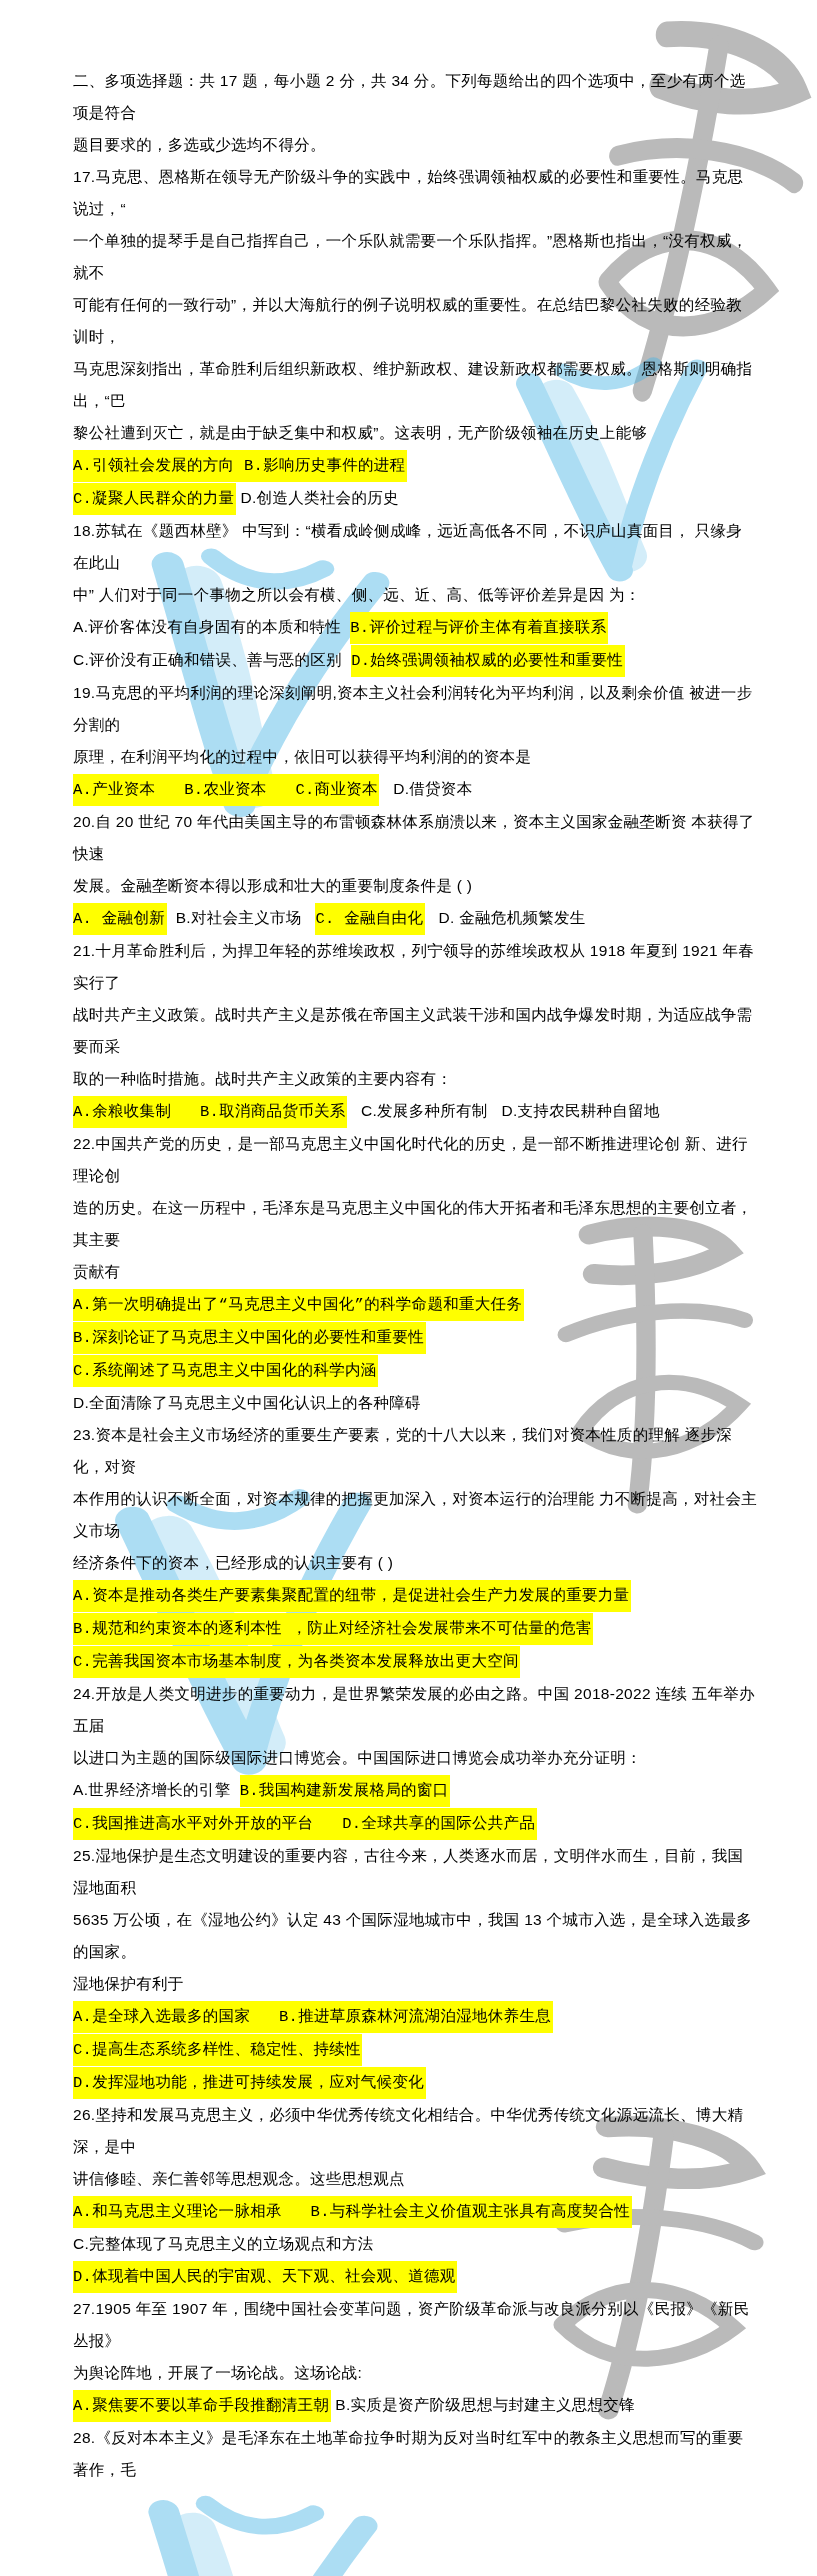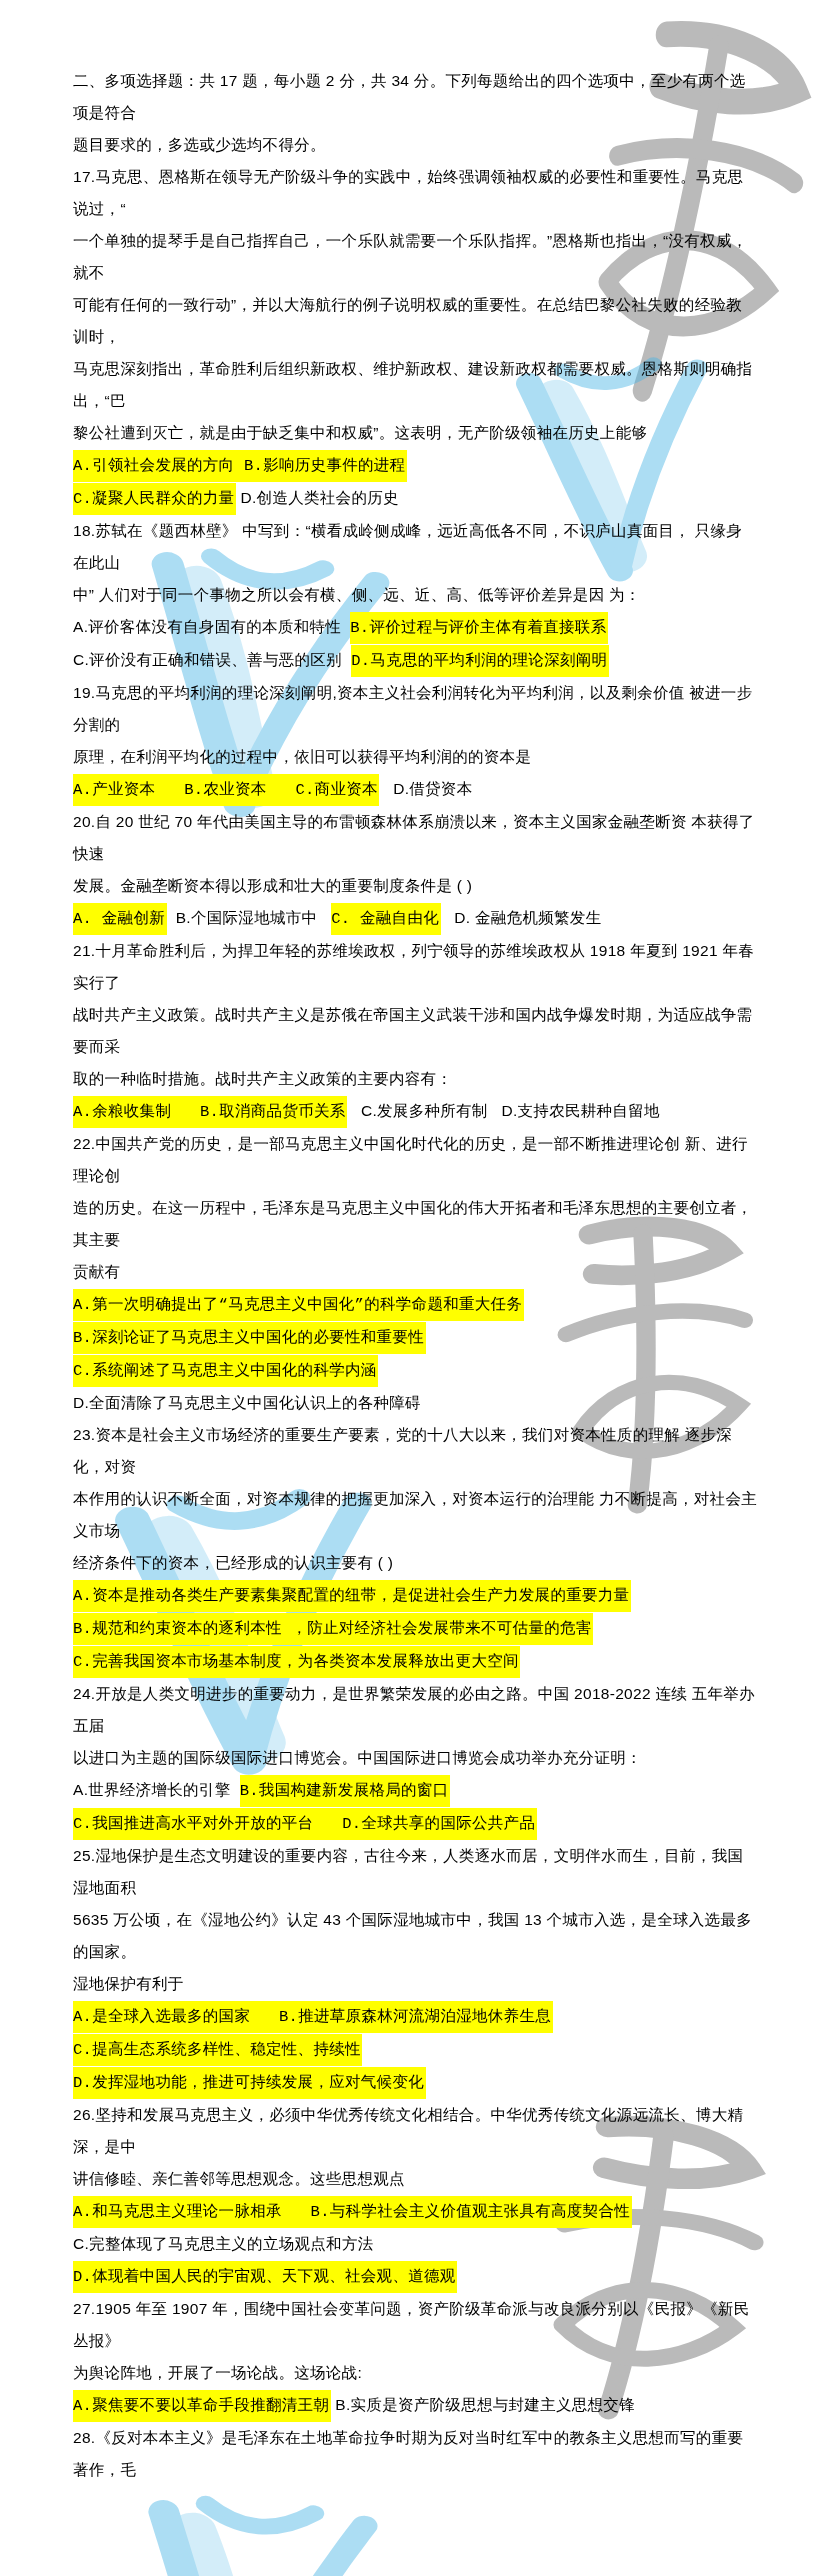--- a/index.html
+++ b/index.html
@@ -100,7 +100,7 @@
       <p class="line"><span>18.苏轼在《题西林壁》 中写到：“横看成岭侧成峰，远近高低各不同，不识庐山真面目， 只缘身在此山</span></p>
       <p class="line"><span>中” 人们对于同一个事物之所以会有横、侧、远、近、高、低等评价差异是因 为：</span></p>
       <p class="line"><span>A.评价客体没有自身固有的本质和特性  </span><span class="hl">B.评价过程与评价主体有着直接联系</span></p>
-      <p class="line"><span>C.评价没有正确和错误、善与恶的区别  </span><span class="hl">D.马克思的平均利润的理论深刻阐明</span></p>
+      <p class="line"><span>C.评价没有正确和错误、善与恶的区别  </span><span class="hl">D.始终强调领袖权威的必要性和重要性</span></p>
     </div>
     <div>
       <p class="line"><span>19.马克思的平均利润的理论深刻阐明,资本主义社会利润转化为平均利润，以及剩余价值 被进一步分割的</span></p>

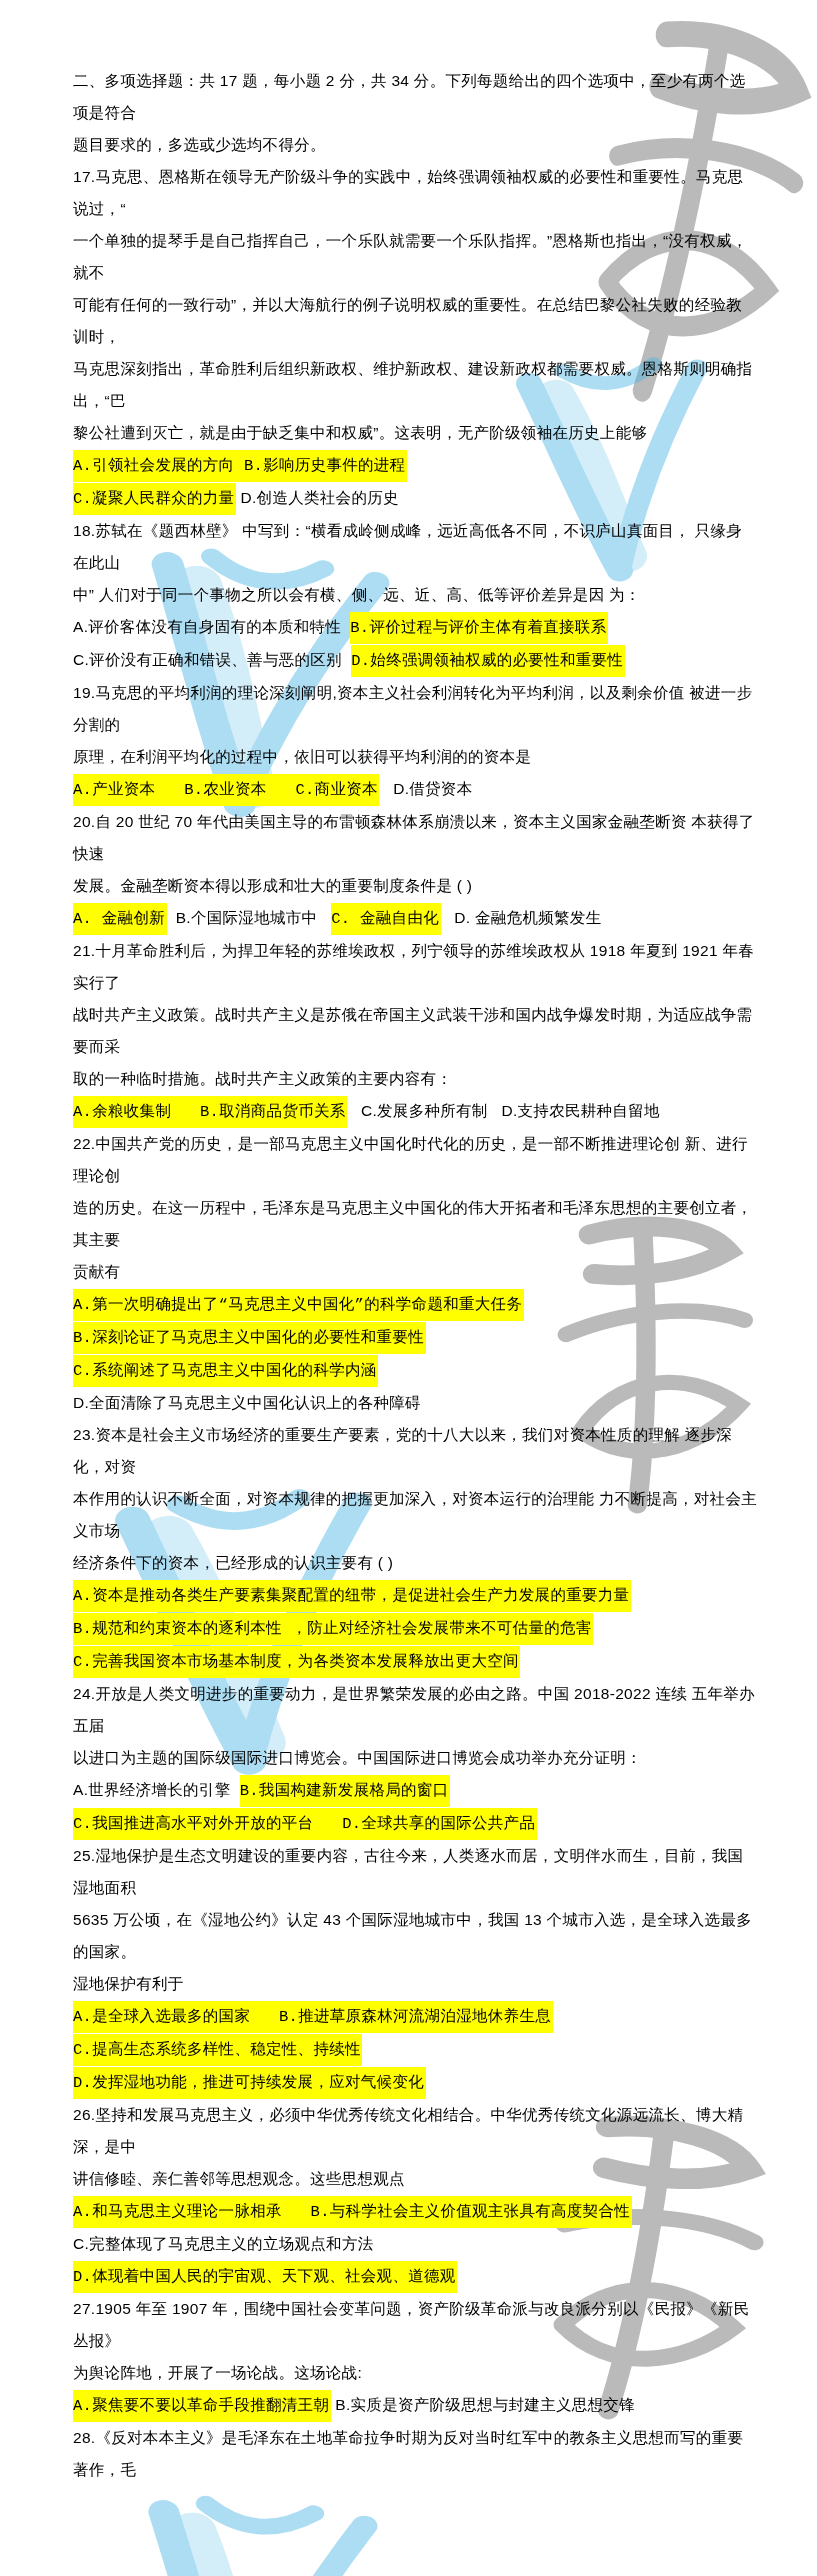--- a/index.html
+++ b/index.html
@@ -110,7 +110,7 @@
     <div>
       <p class="line"><span>20.自 20 世纪 70 年代由美国主导的布雷顿森林体系崩溃以来，资本主义国家金融垄断资 本获得了快速</span></p>
       <p class="line"><span>发展。金融垄断资本得以形成和壮大的重要制度条件是 ( )</span></p>
-      <p class="line"><span class="hl">A. 金融创新</span><span>  B.个国际湿地城市中   </span><span class="hl">C. 金融自由化</span><span>   D. 金融危机频繁发生</span></p>
+      <p class="line"><span class="hl">A. 金融创新</span><span>  B.对社会主义市场   </span><span class="hl">C. 金融自由化</span><span>   D. 金融危机频繁发生</span></p>
     </div>
     <div>
       <p class="line"><span>21.十月革命胜利后，为捍卫年轻的苏维埃政权，列宁领导的苏维埃政权从 1918 年夏到 1921 年春实行了</span></p>

